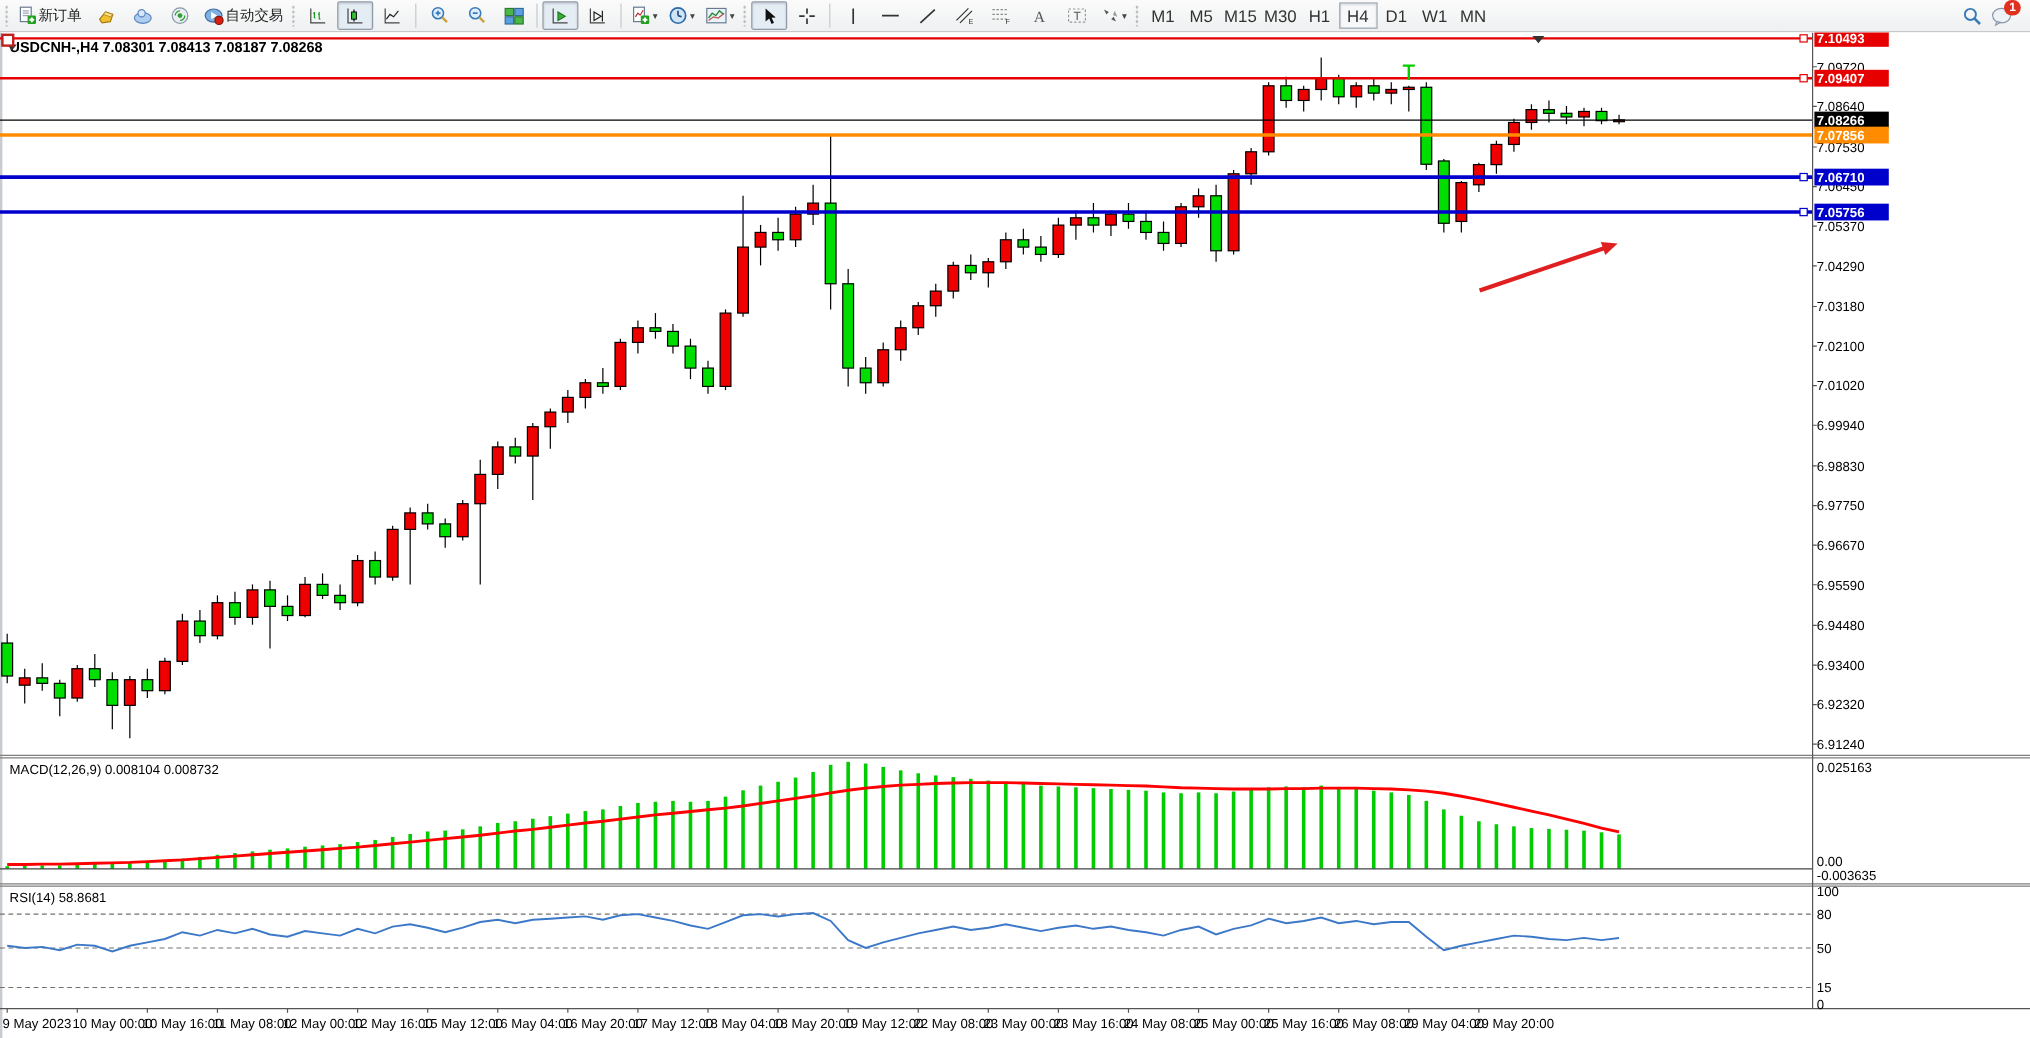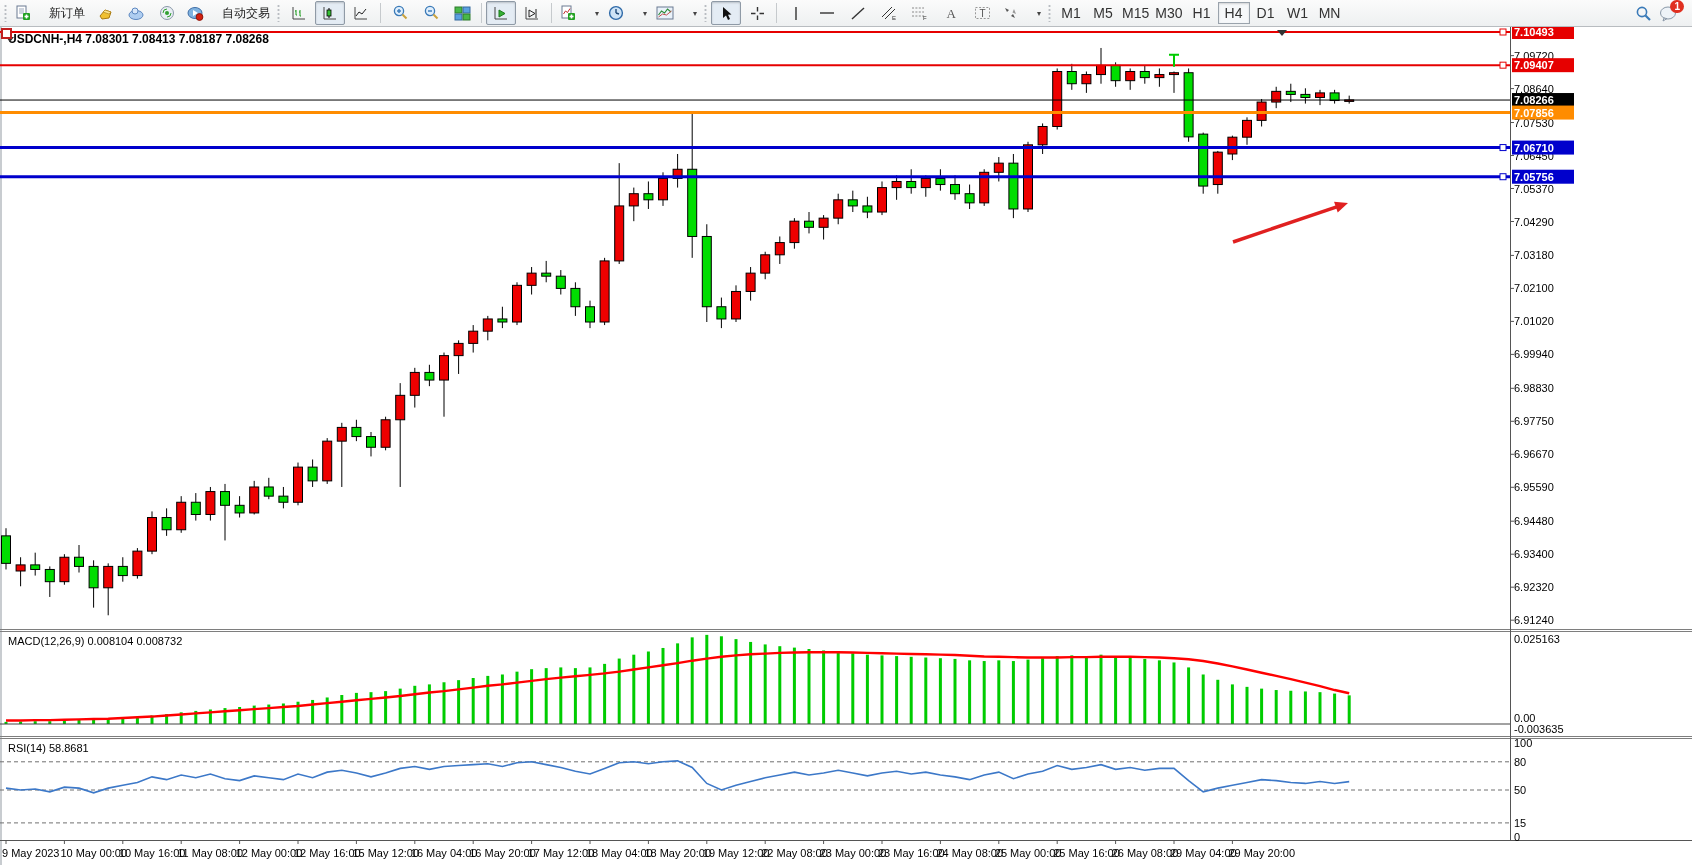--- a/index.html
+++ b/index.html
@@ -13,7 +13,7 @@
     background-size:3px 4px;background-repeat:repeat-y;}
   .sep{width:1px;height:20px;background:#c6cacd;margin:0 3px;}
   .tbtn{height:22px;min-width:22px;display:flex;align-items:center;justify-content:center;
-    gap:18px;padding:0 3px;border:1px solid transparent;border-radius:2px;font-size:12px;color:#222;}
+    gap:1px;padding:0 3px;border:1px solid transparent;border-radius:2px;font-size:12px;color:#222;}
   .tbtn.pressed{border:1px solid #8f9aa6;background:#e4ecf4;box-shadow:inset 0 1px 2px rgba(0,0,0,.18);}
   .tbtn .cn{font-size:12px;}
   .tf{height:20px;min-width:26px;font-size:14px;color:#333;display:flex;align-items:center;

